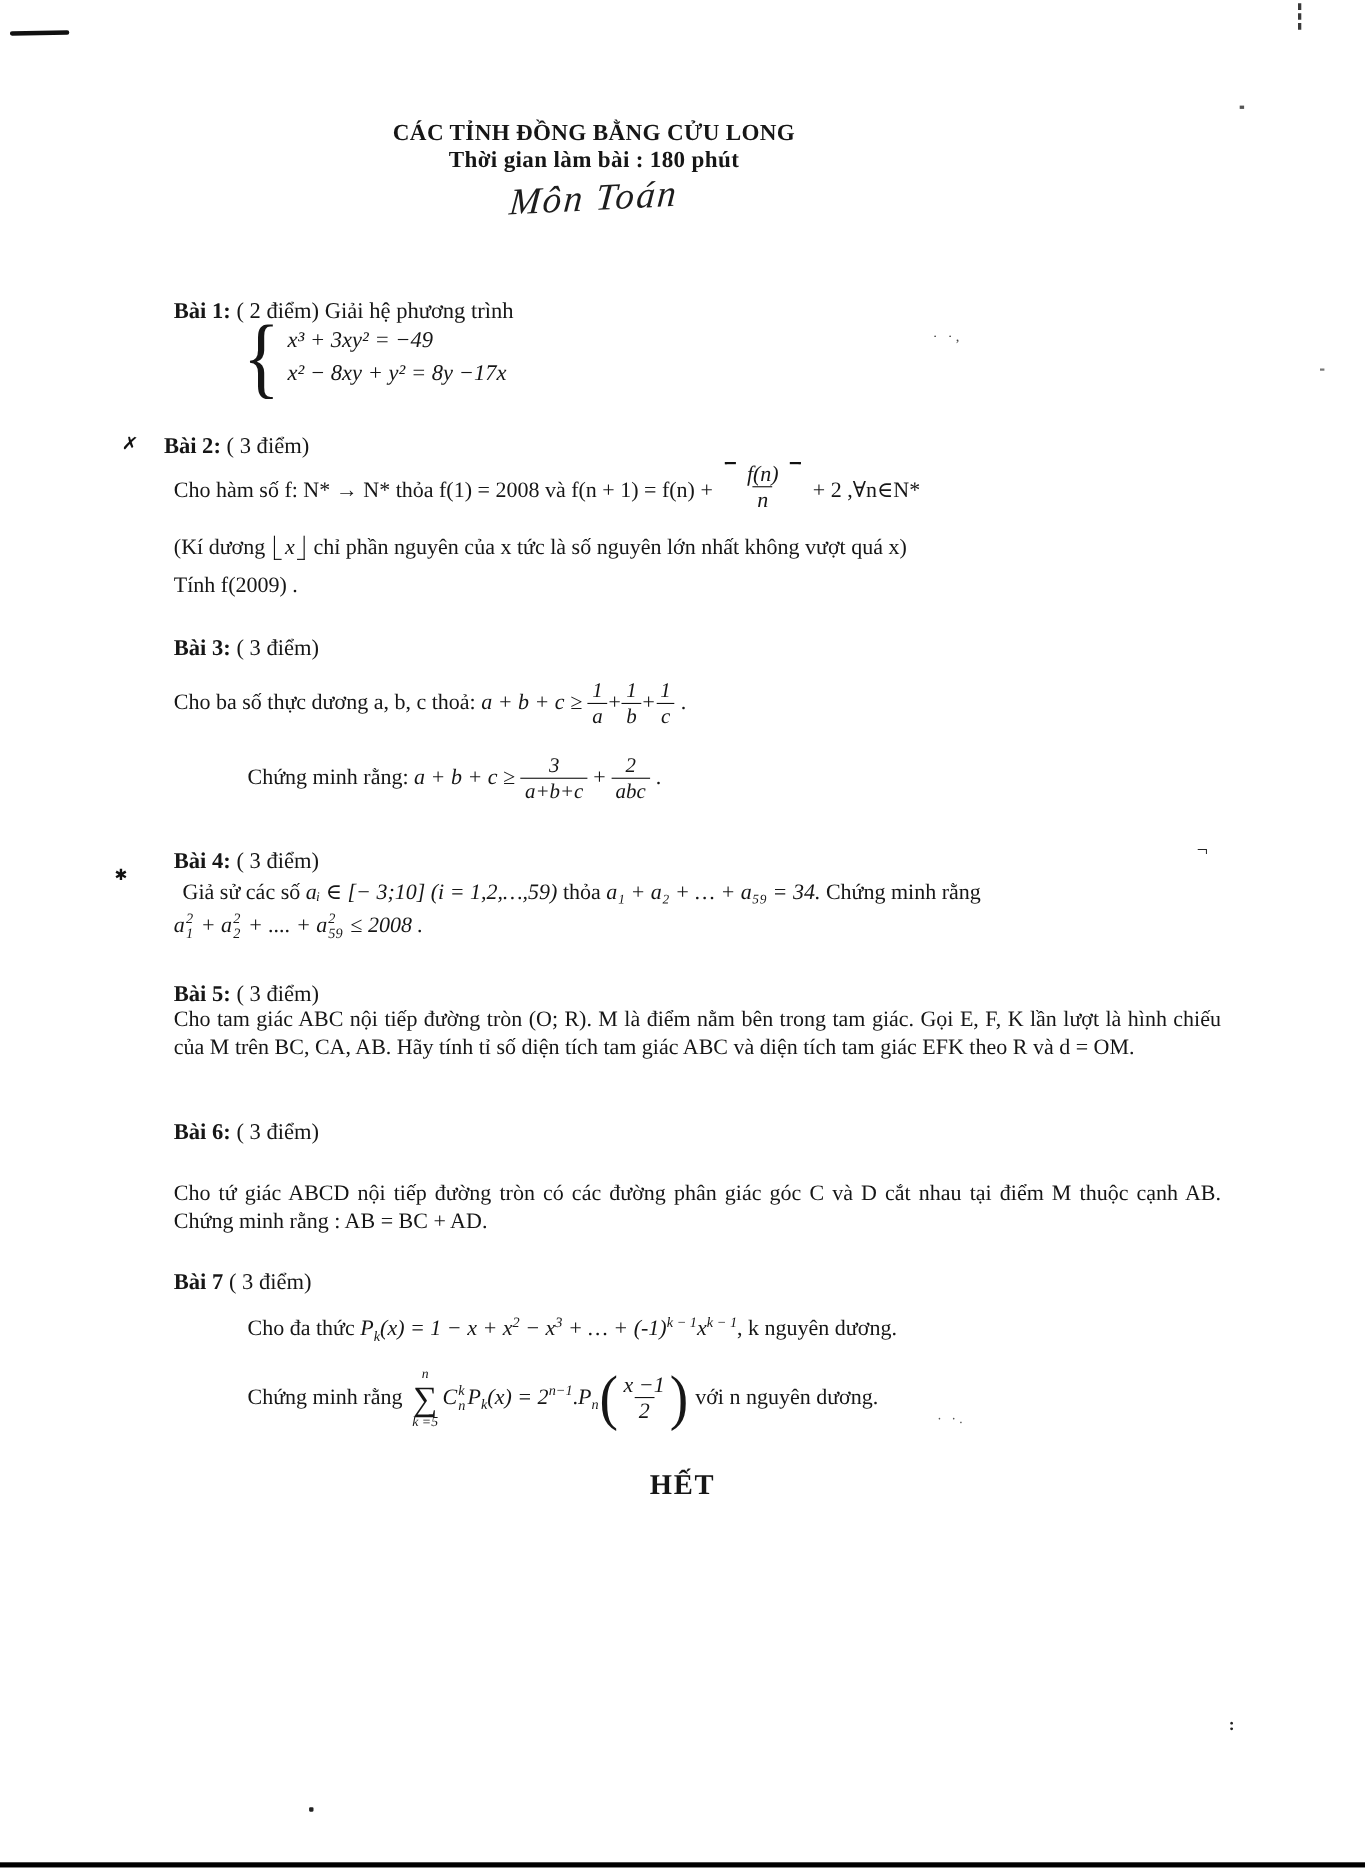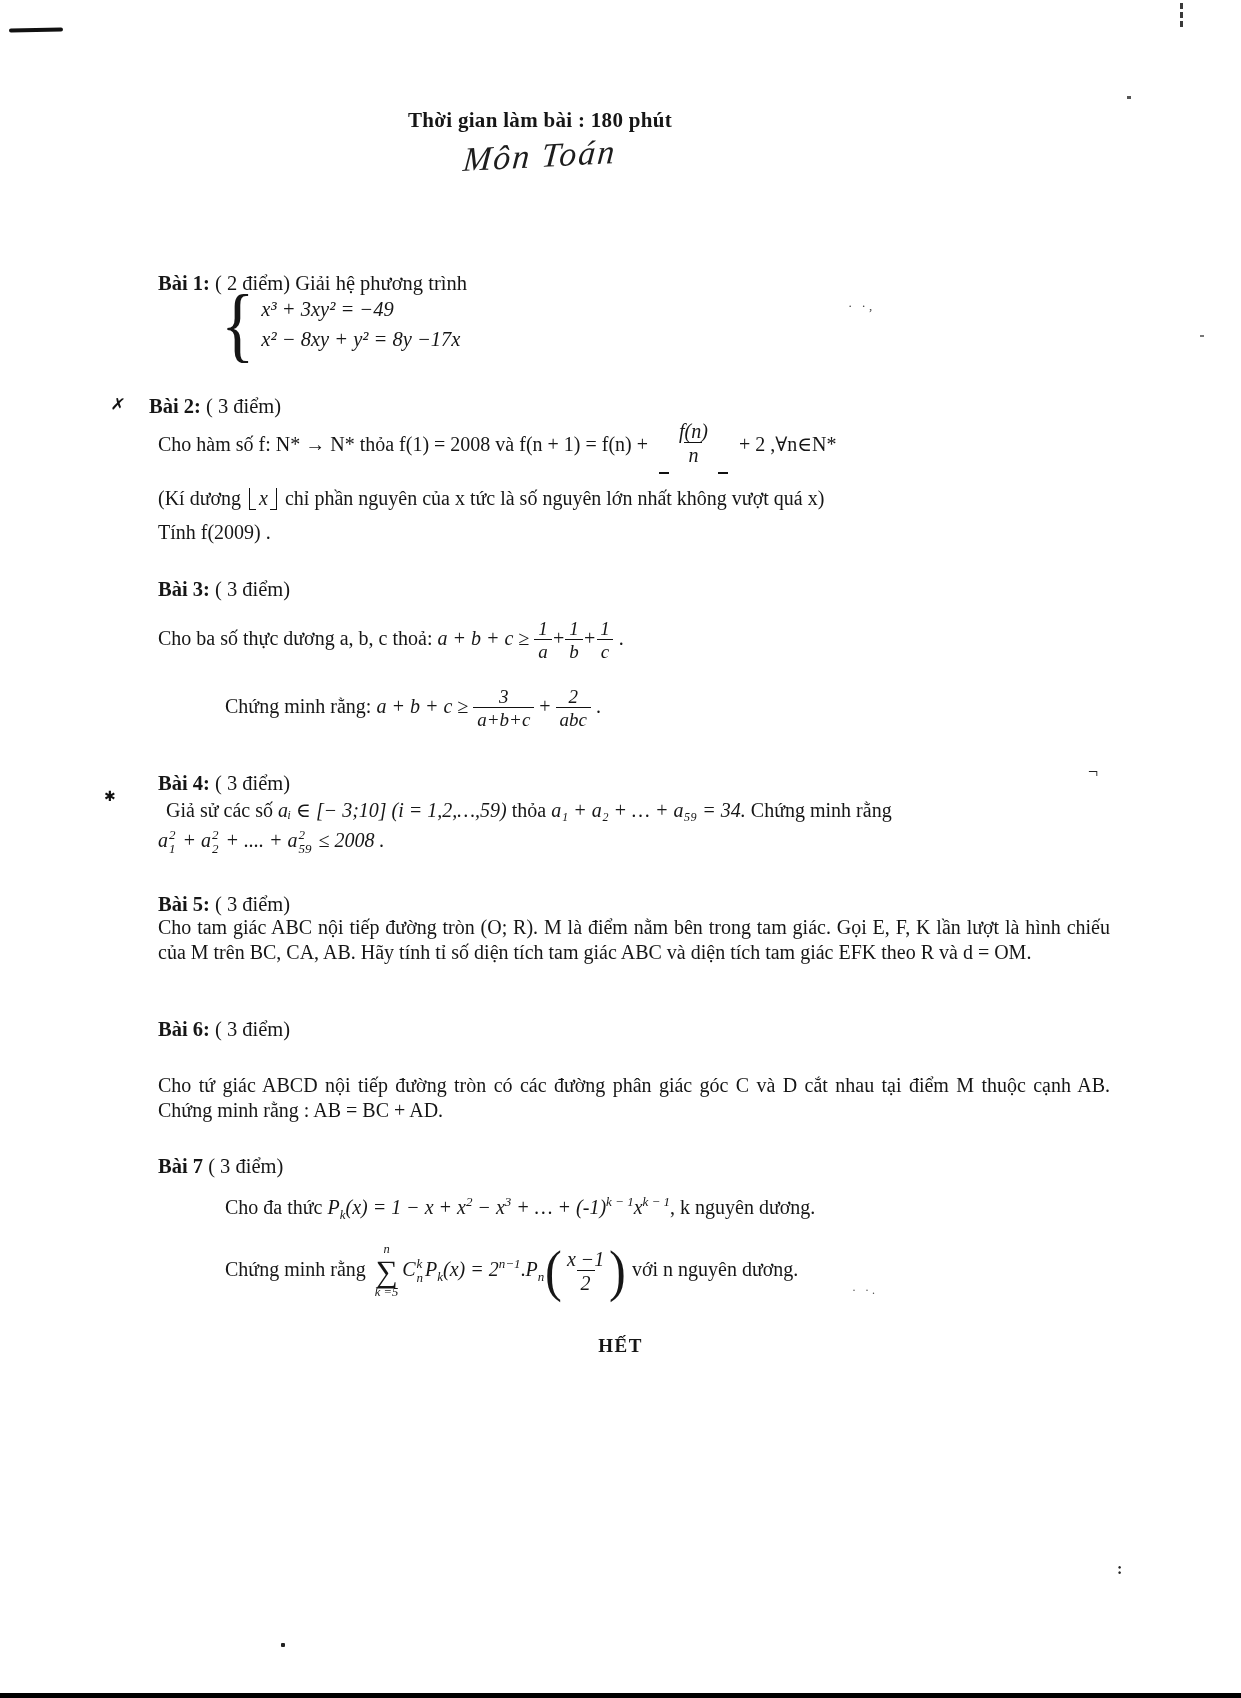--- a/index.html
+++ b/index.html
@@ -92,6 +92,7 @@
   <div class="abs bottom-strip"></div>
 
   <header class="abs title-block">
+    <div class="tl">CÁC TỈNH ĐỒNG BẰNG CỬU LONG</div>
     <div class="tl">Thời gian làm bài : 180 phút</div>
     <div><span class="handwritten">Môn Toán</span></div>
   </header>

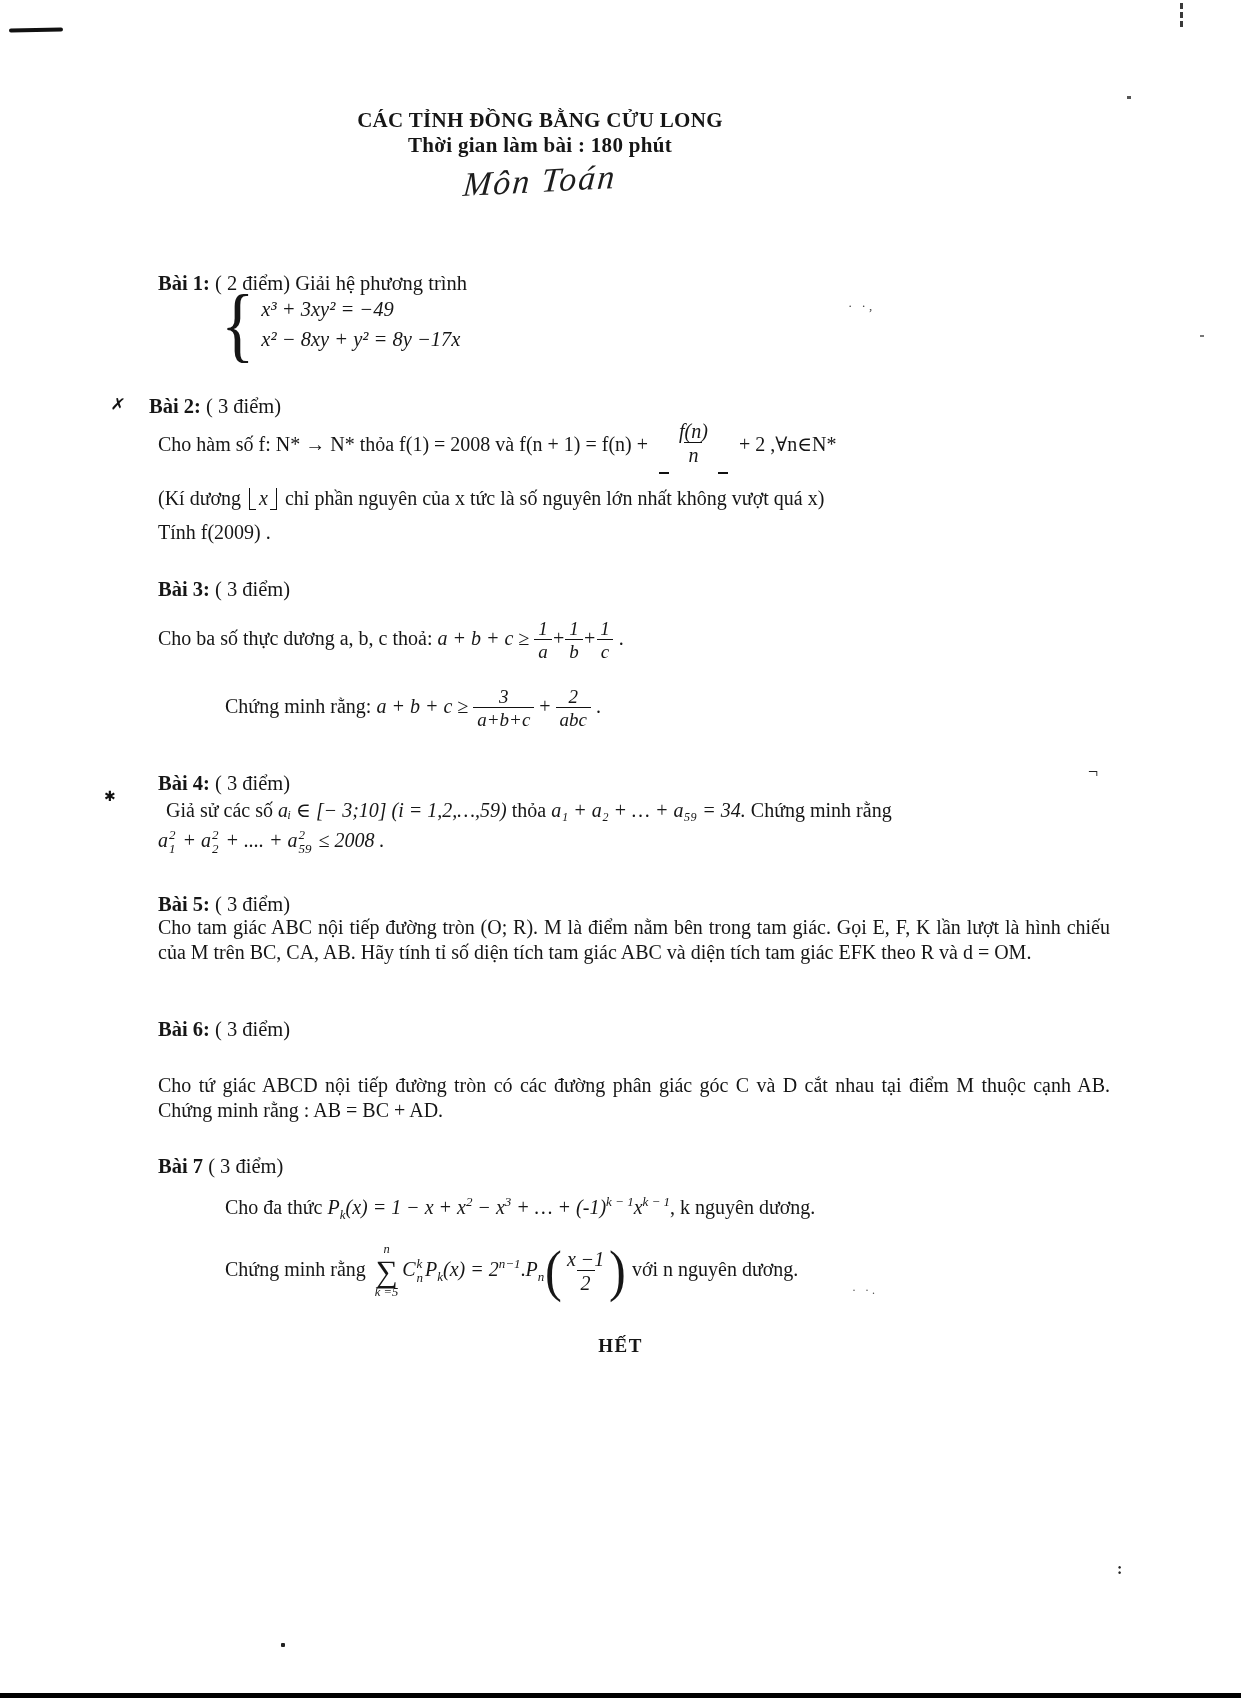--- a/index.html
+++ b/index.html
@@ -30,7 +30,7 @@
   .frac .den{border-top:1.8px solid #111;padding:1px 4px 0 4px;}
   .frac.small{font-size:19px;}
 
-  .floorwrap{display:inline-flex;align-items:flex-end;vertical-align:middle;margin:0 6px;}
+  .floorwrap{display:inline-flex;align-items:flex-start;vertical-align:middle;margin:0 6px;}
   .floorwrap .frac{margin-bottom:7px;}
   .floor-l{width:8px;border-left:2.2px solid #111;border-bottom:2.2px solid #111;margin-right:6px;}
   .floor-r{width:8px;border-right:2.2px solid #111;border-bottom:2.2px solid #111;margin-left:6px;}

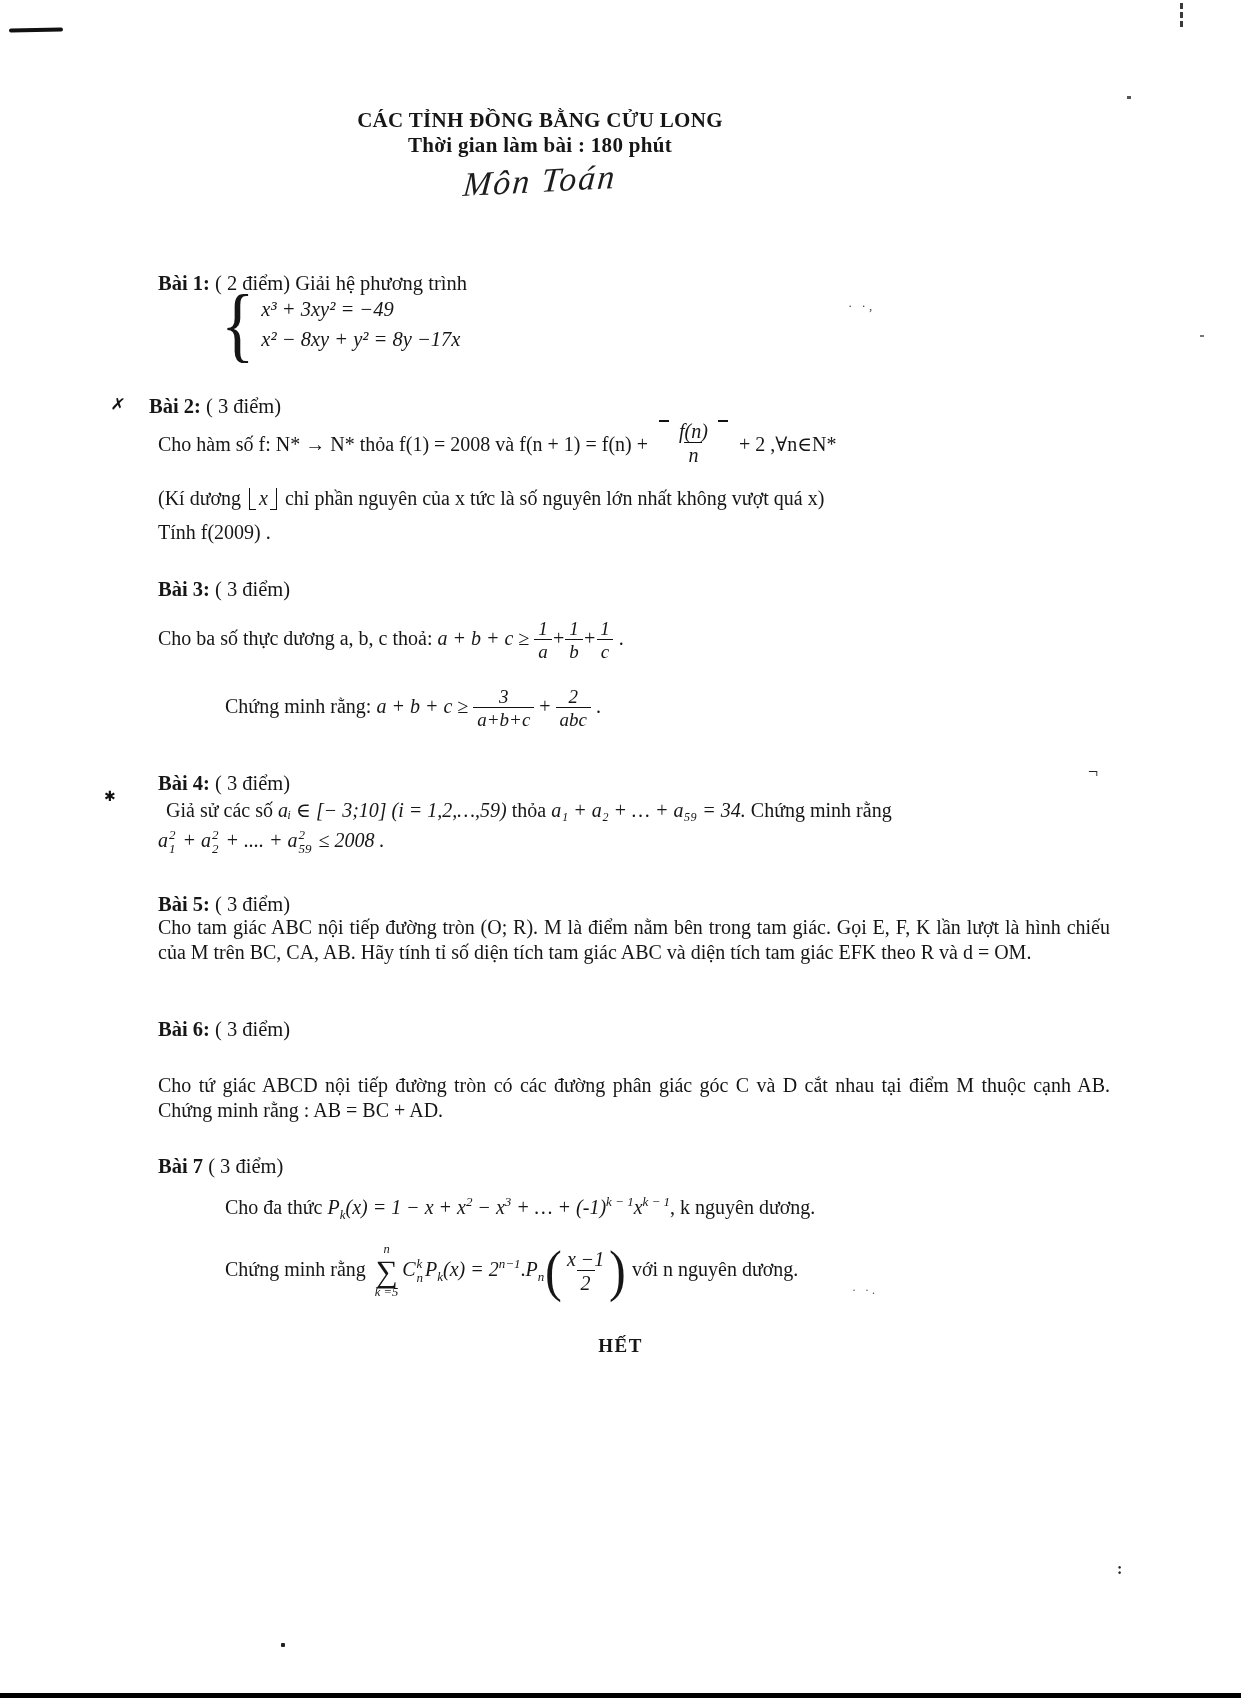--- a/index.html
+++ b/index.html
@@ -57,7 +57,7 @@
 
   .para{width:952px;text-align:justify;line-height:25px;}
 
-  .footer-het{left:0;top:1335px;width:1241px;text-align:center;font-weight:700;font-size:19px;letter-spacing:1.5px;}
+  .footer-het{left:0;top:1335px;width:1241px;text-align:center;font-weight:700;font-size:26px;letter-spacing:1.5px;}
 
   
   .dash-topleft{left:9px;top:28px;width:54px;height:4px;background:#111;border-radius:2px;transform:rotate(-1deg);}

